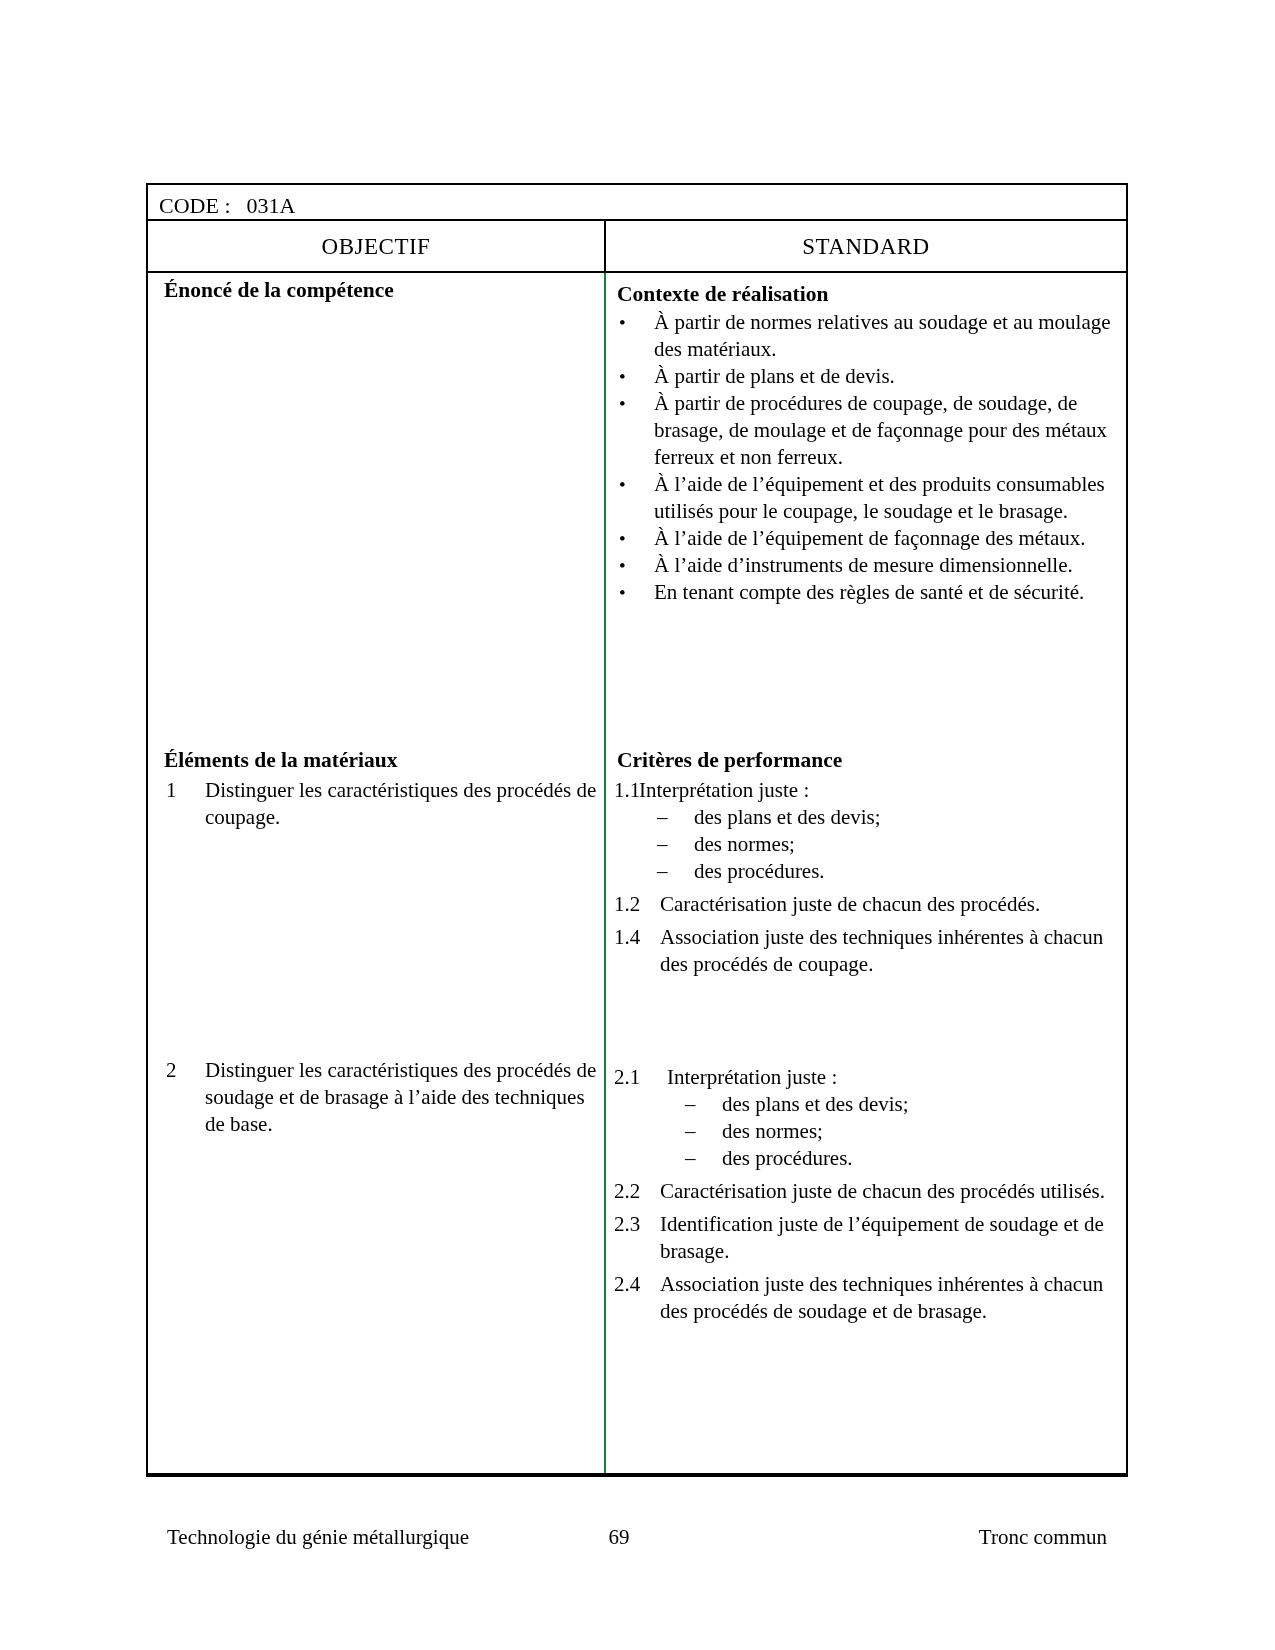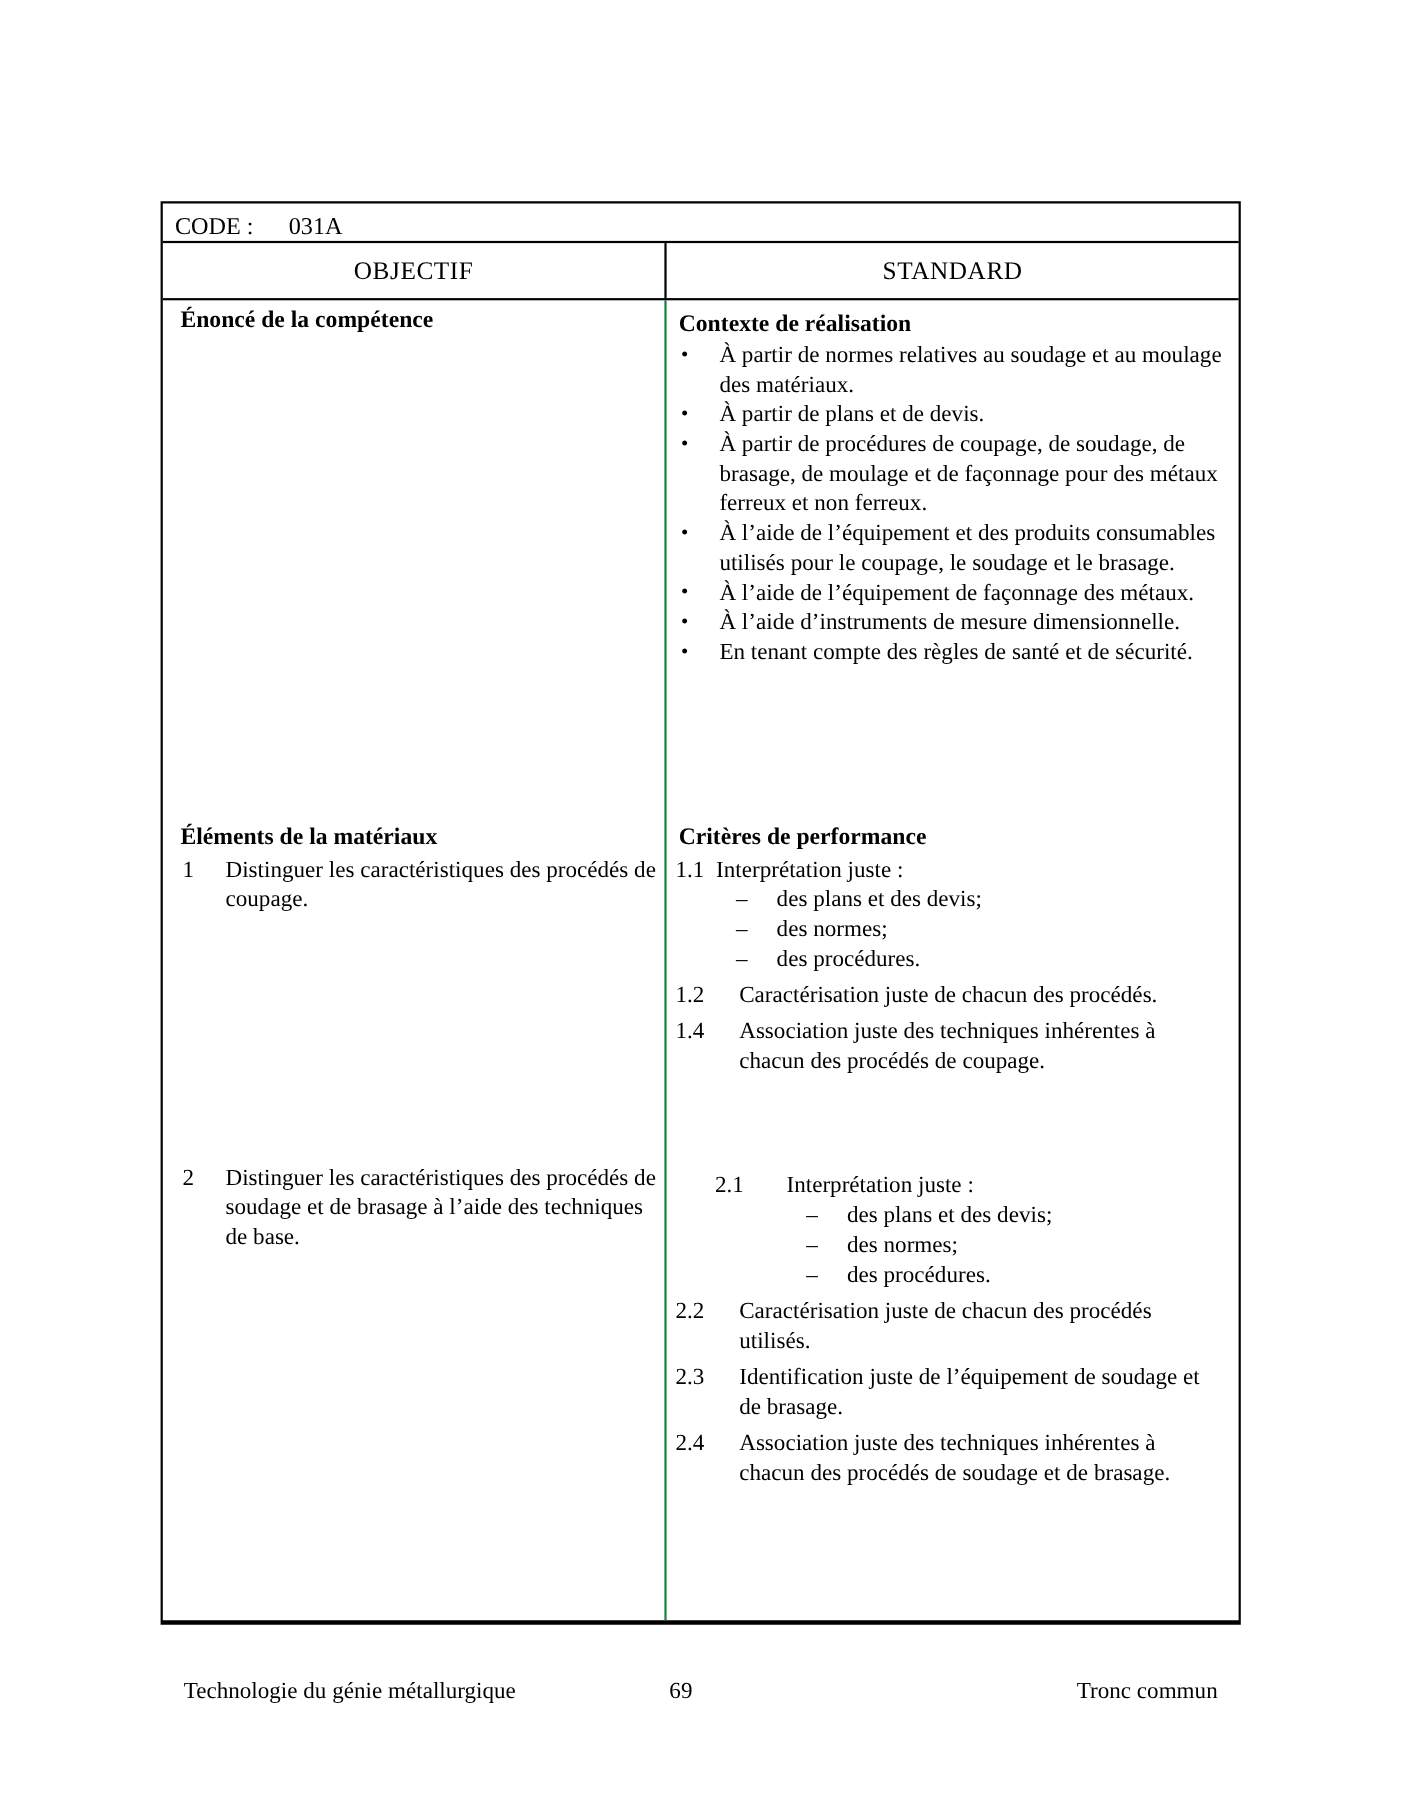--- a/index.html
+++ b/index.html
@@ -20,7 +20,7 @@
     height:36px;border-bottom:2px solid #000;box-sizing:border-box;
     display:flex;align-items:flex-end;padding-left:11px;font-size:22px;
   }
-  .code-value{margin-left:32px;}
+  .code-value{margin-left:16px;}
   .row-head{
     height:52px;border-bottom:2px solid #000;box-sizing:border-box;
     display:flex;font-size:23px;

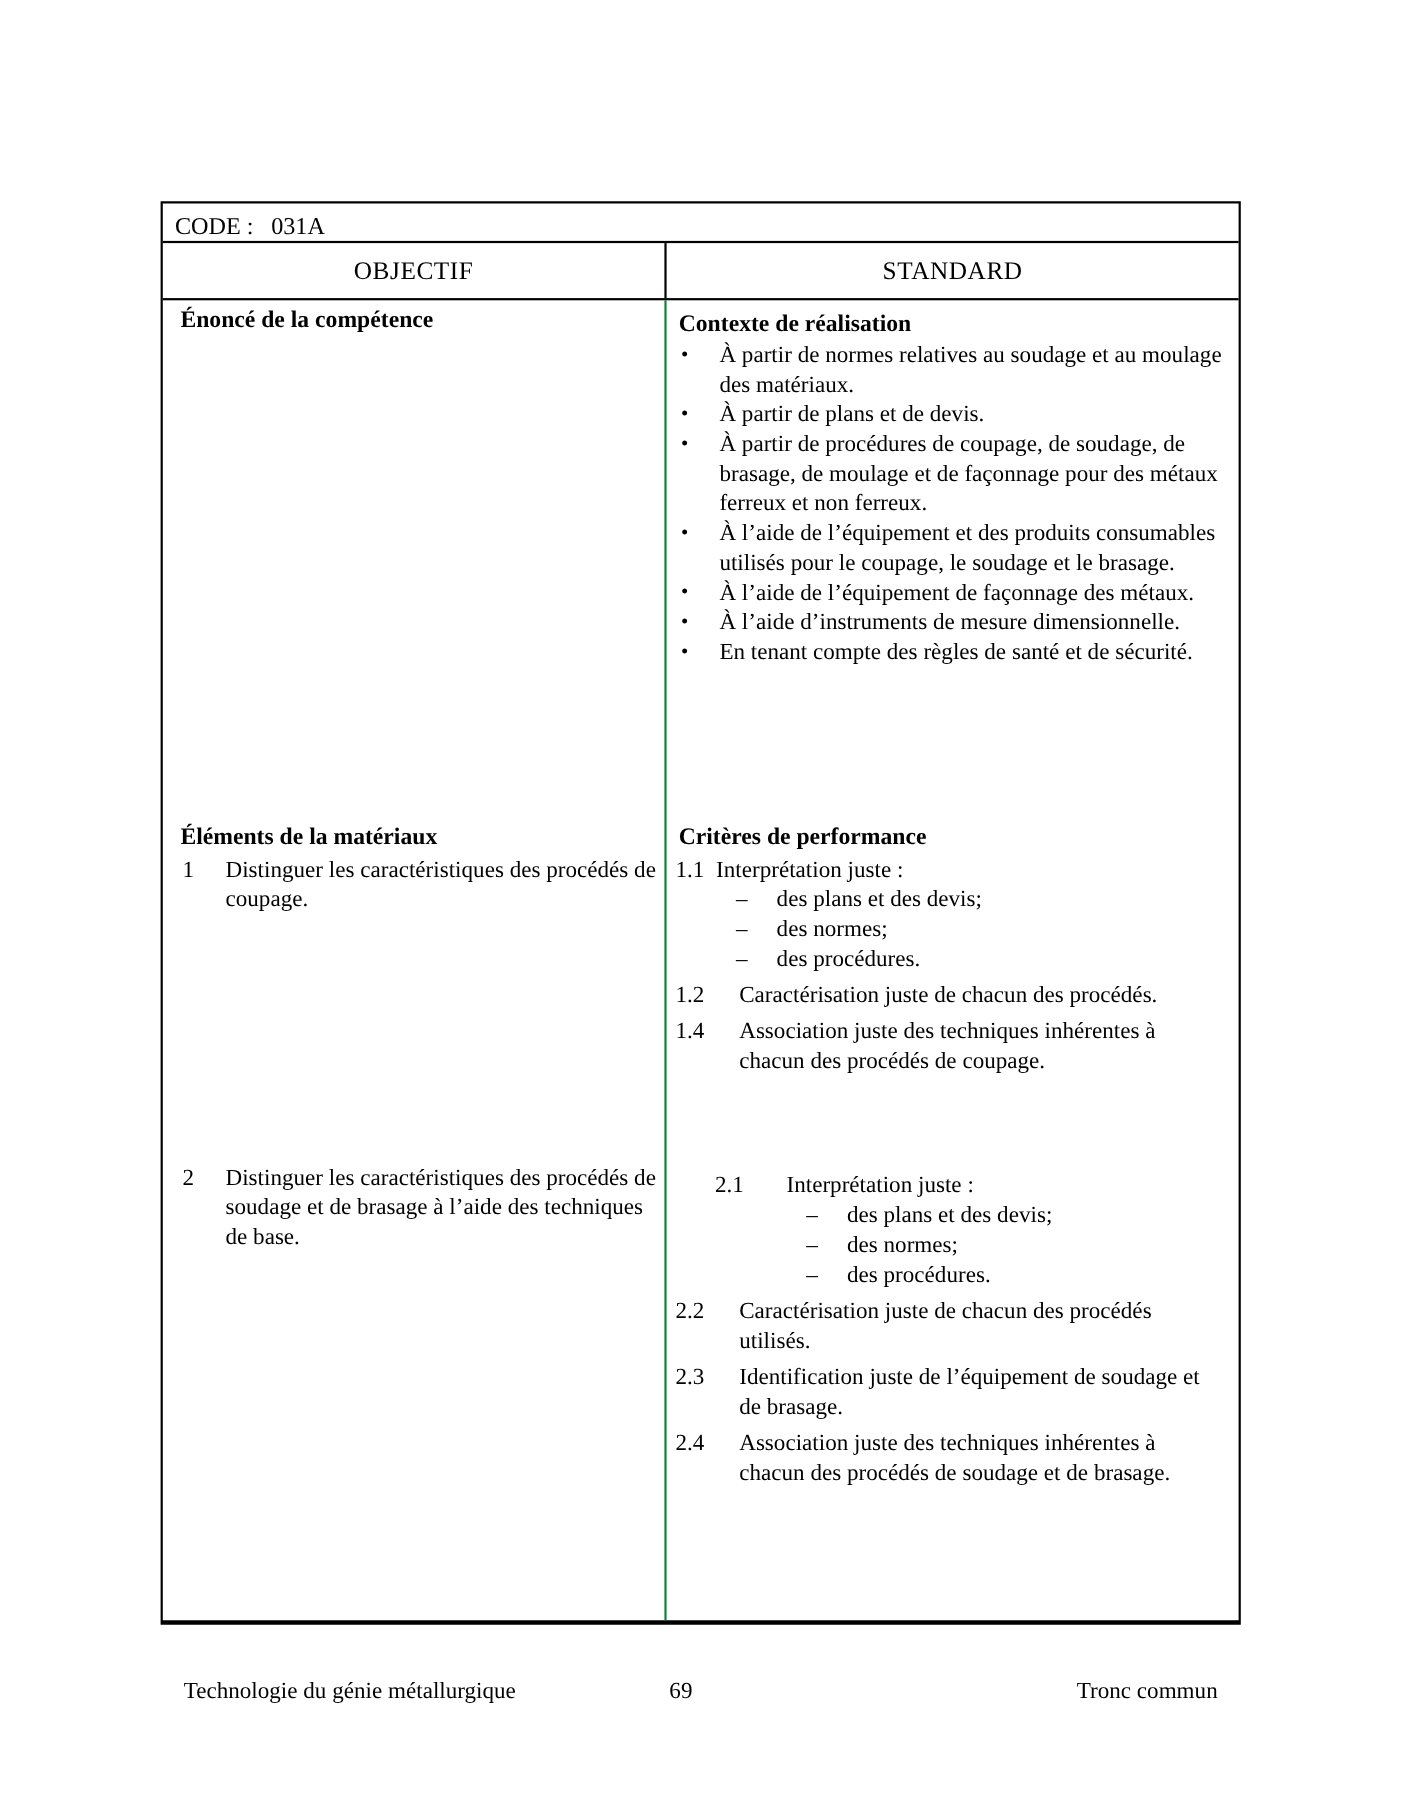--- a/index.html
+++ b/index.html
@@ -53,7 +53,7 @@
   .h-criteres{top:474px;left:11px;}
   .crit-group-1{top:504px;left:8px;right:14px;}
   .crit-group-2{top:791px;left:8px;right:14px;}
-  .crit-item{display:flex;margin-bottom:6px;gap:12px;}
+  .crit-item{display:flex;margin-bottom:6px;}
   .crit-item .cnum{width:46px;flex:none;}
   .crit-item.w-tight .cnum{width:25px;}
   .crit-item.w-wide .cnum{width:53px;margin-left:36px;}

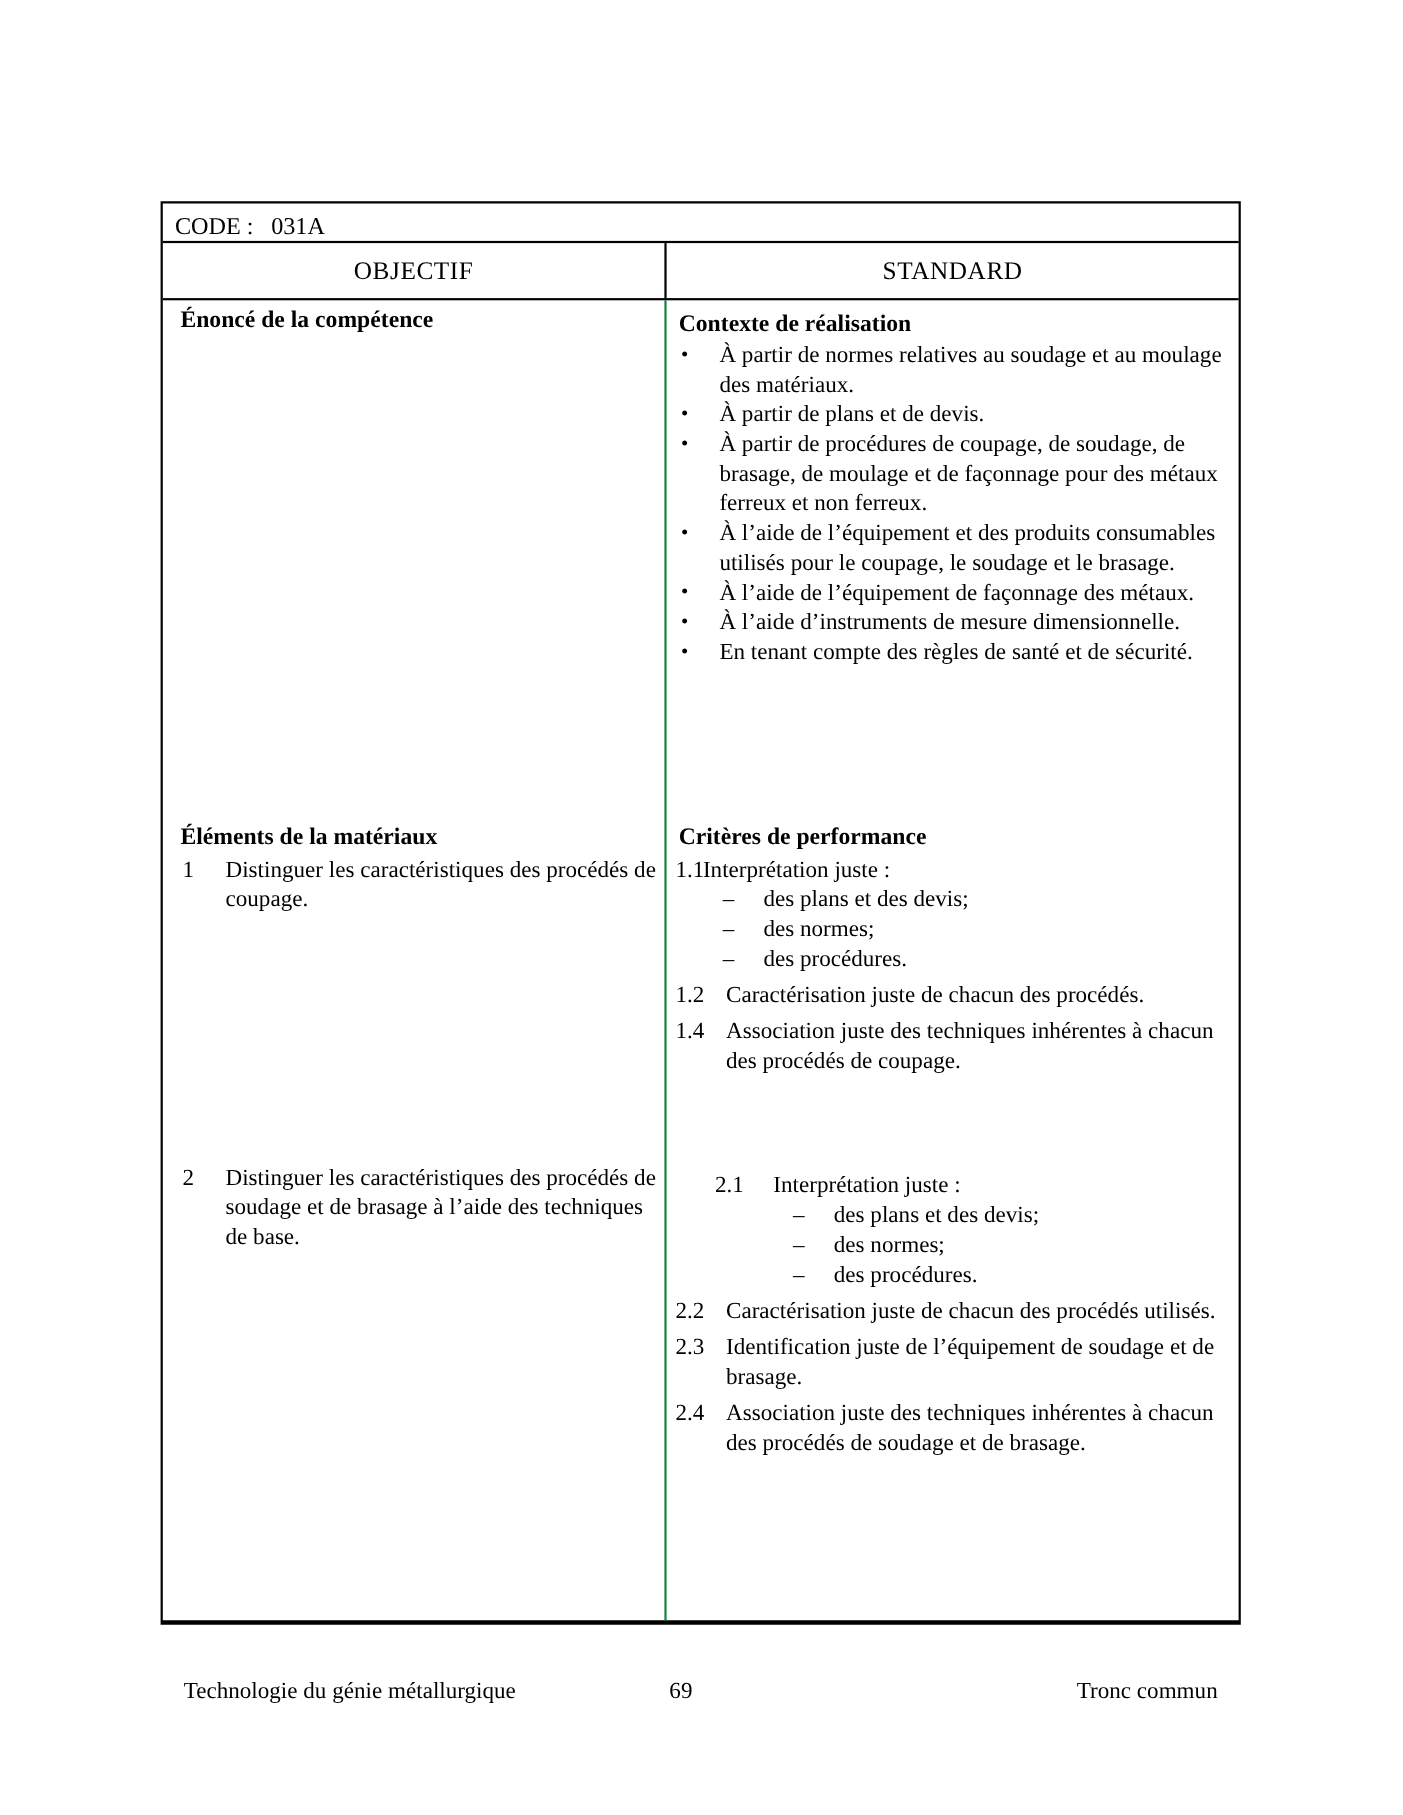--- a/index.html
+++ b/index.html
@@ -56,7 +56,7 @@
   .crit-item{display:flex;margin-bottom:6px;}
   .crit-item .cnum{width:46px;flex:none;}
   .crit-item.w-tight .cnum{width:25px;}
-  .crit-item.w-wide .cnum{width:53px;margin-left:36px;}
+  .crit-item.w-wide .cnum{width:53px;}
   .crit-item .ctext{flex:1;}
   .sub{display:flex;}
   .sub .dash{margin-left:18px;width:37px;flex:none;}

